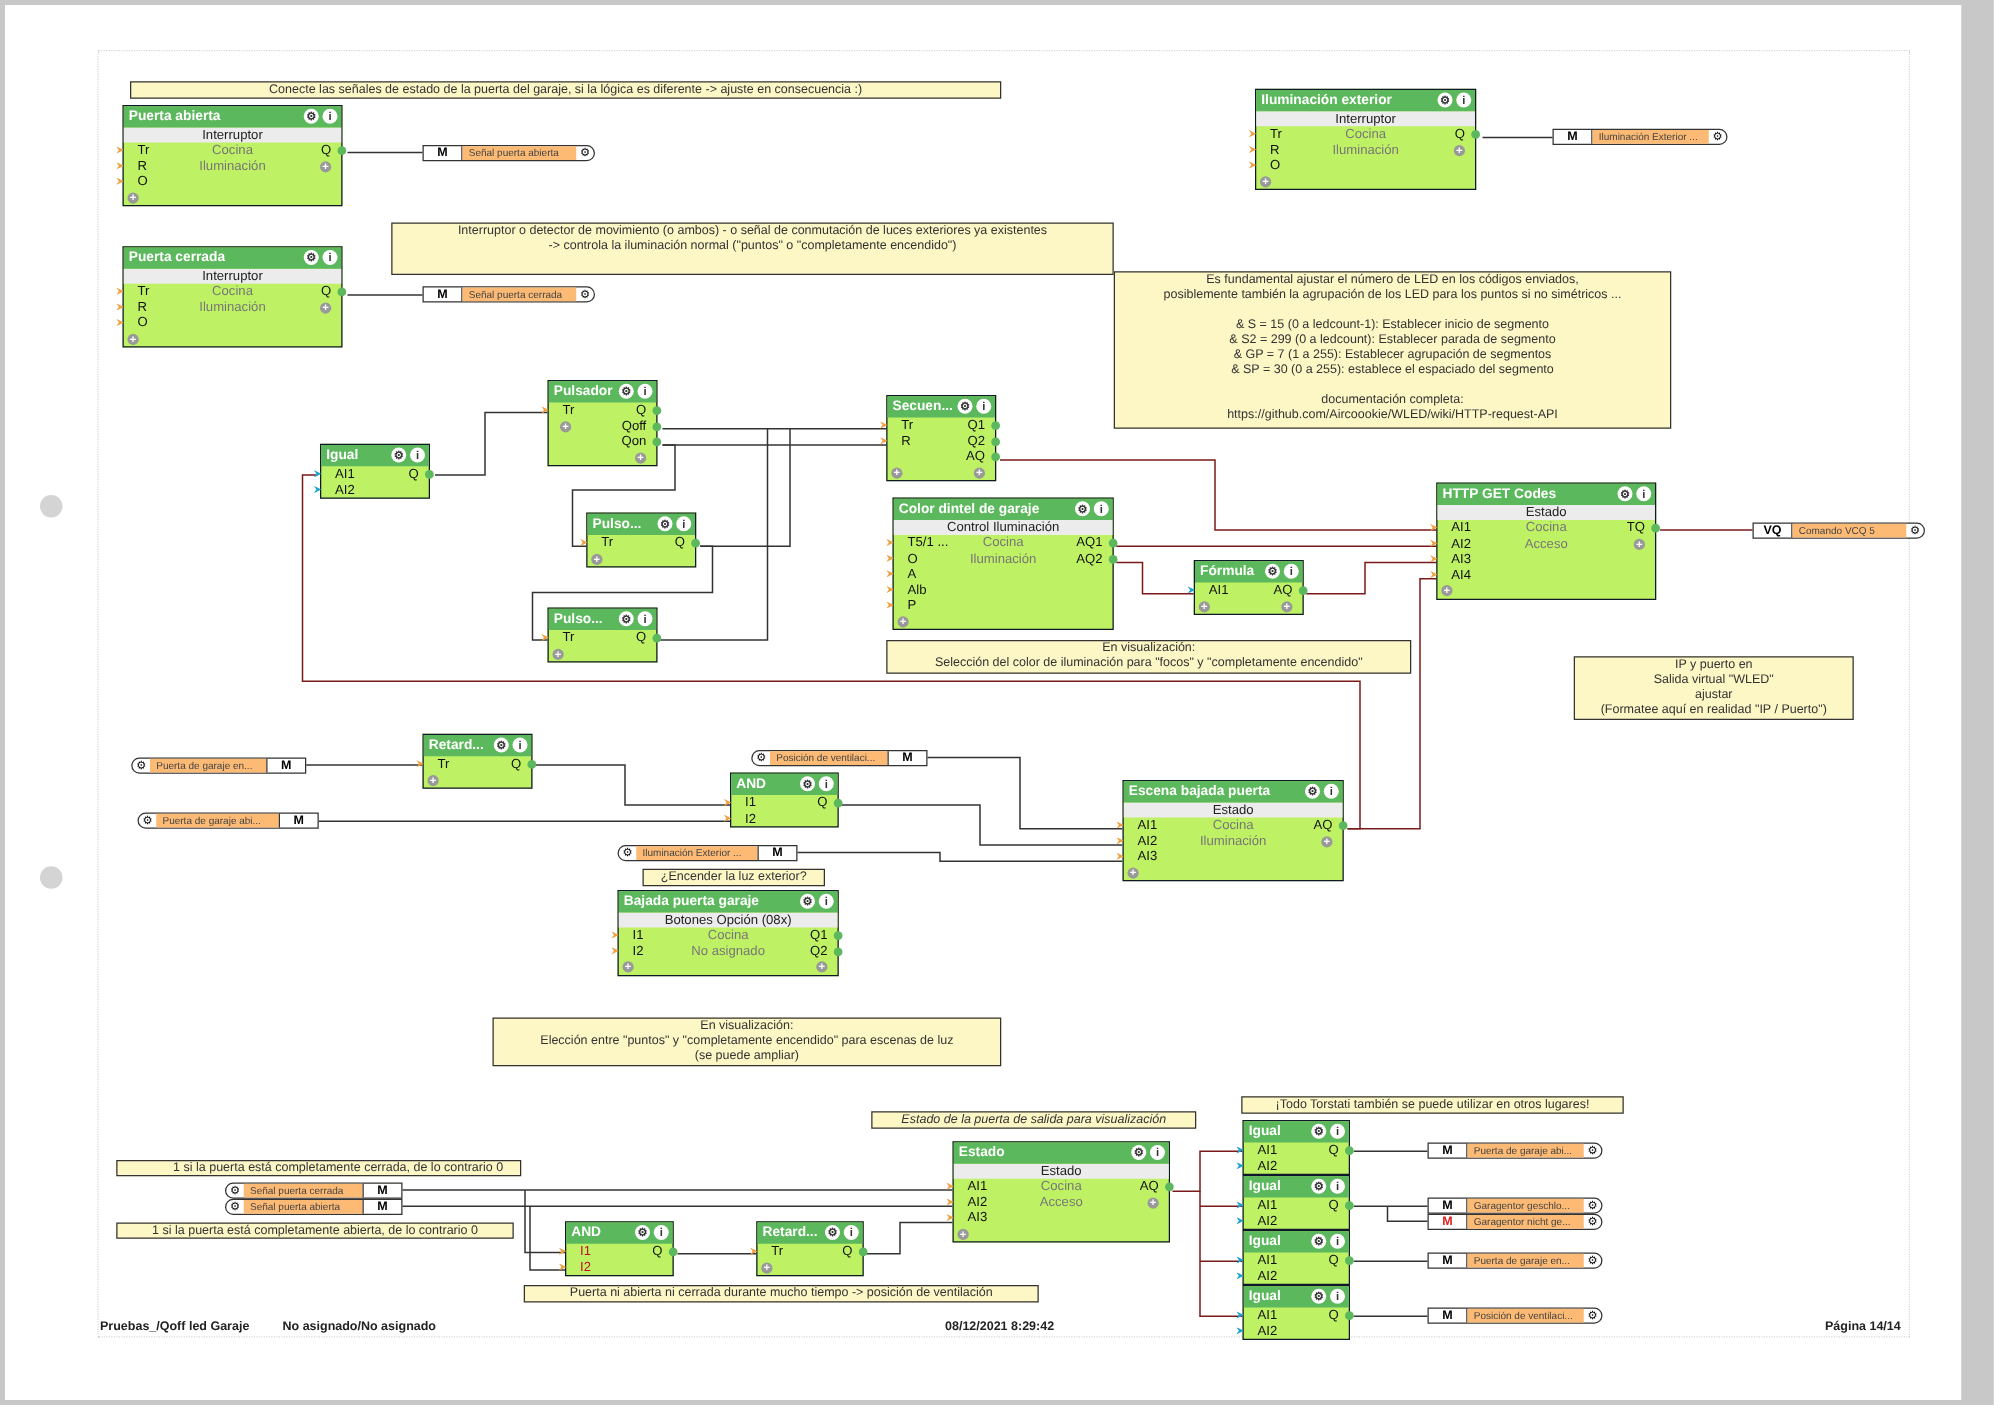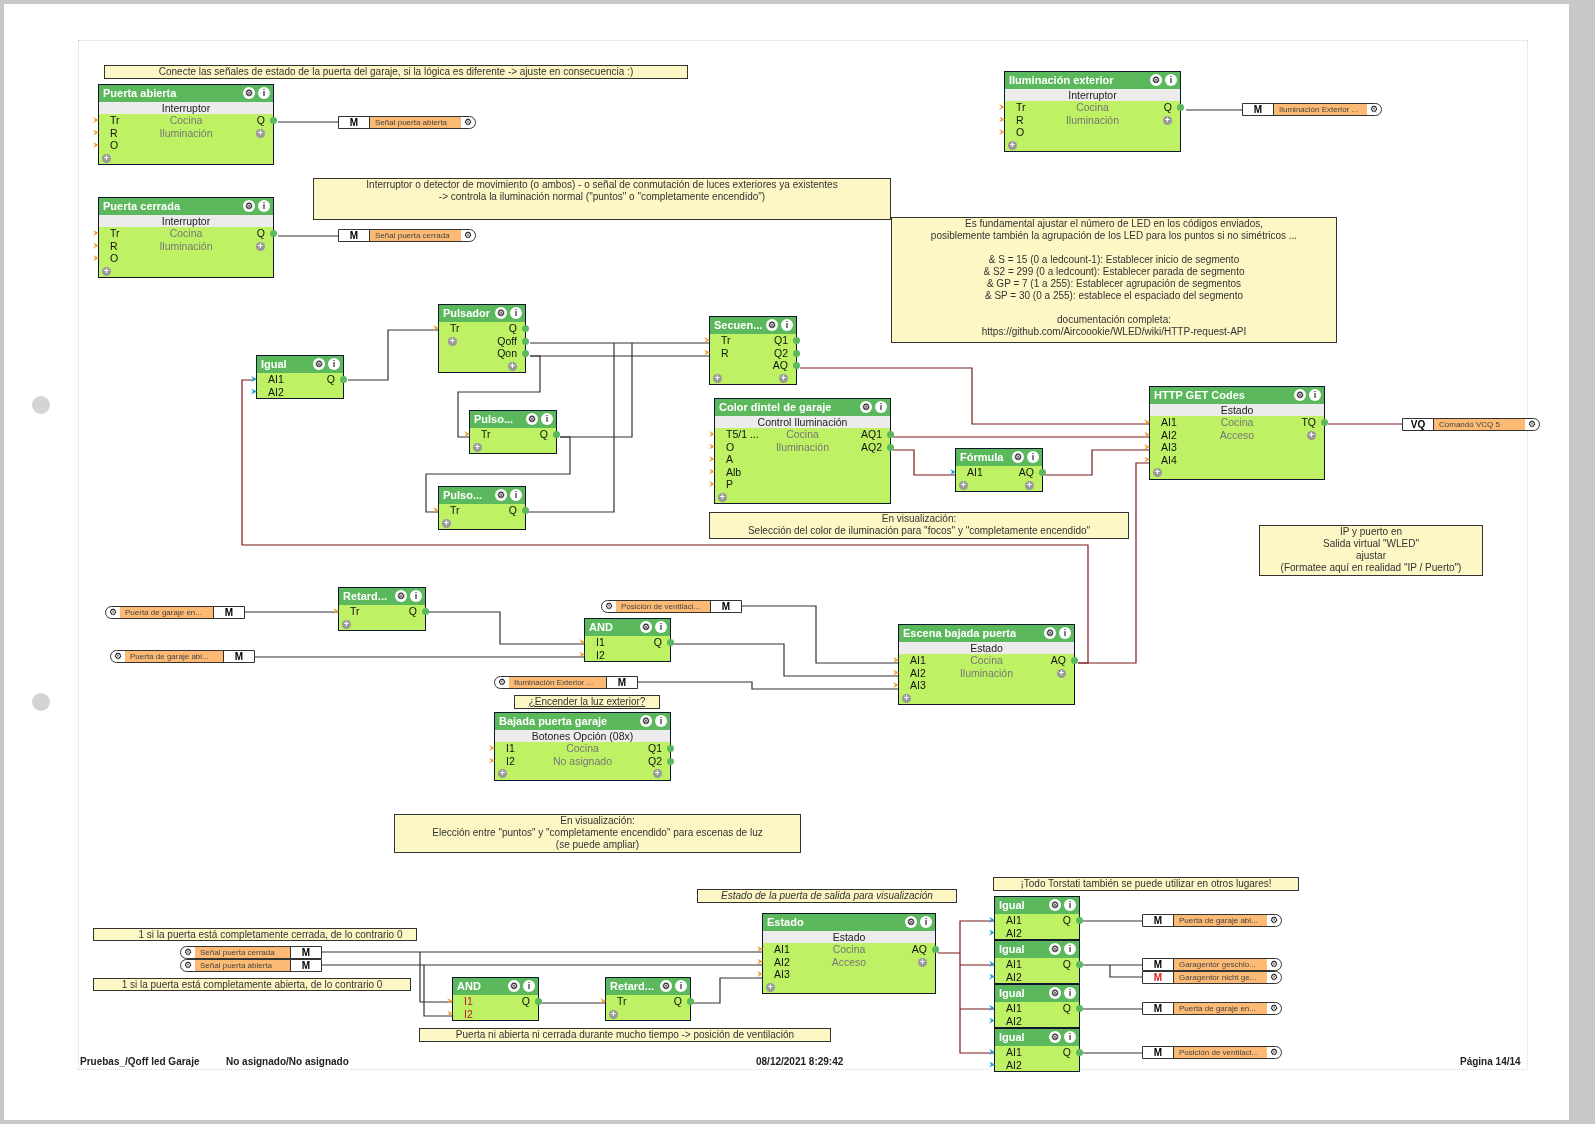--- a/index.html
+++ b/index.html
@@ -84,7 +84,7 @@
   </g>
 </svg>
 
-<div class="note" style="left:104px;top:65px;width:584px;height:14px;">Conecte las señales de estado de la puerta del garaje, si la lógica es diferente -&gt; ajuste en consecuencia :)</div>
+<div class="note" style="left:104px;top:65px;width:697px;height:14px;">Conecte las señales de estado de la puerta del garaje, si la lógica es diferente -&gt; ajuste en consecuencia :)</div>
 <div class="note" style="left:313px;top:178px;width:578px;height:42px;">Interruptor o detector de movimiento (o ambos) - o señal de conmutación de luces exteriores ya existentes
 -&gt; controla la iluminación normal ("puntos" o "completamente encendido")</div>
 <div class="note" style="left:891px;top:217px;width:446px;height:126px;">Es fundamental ajustar el número de LED en los códigos enviados,

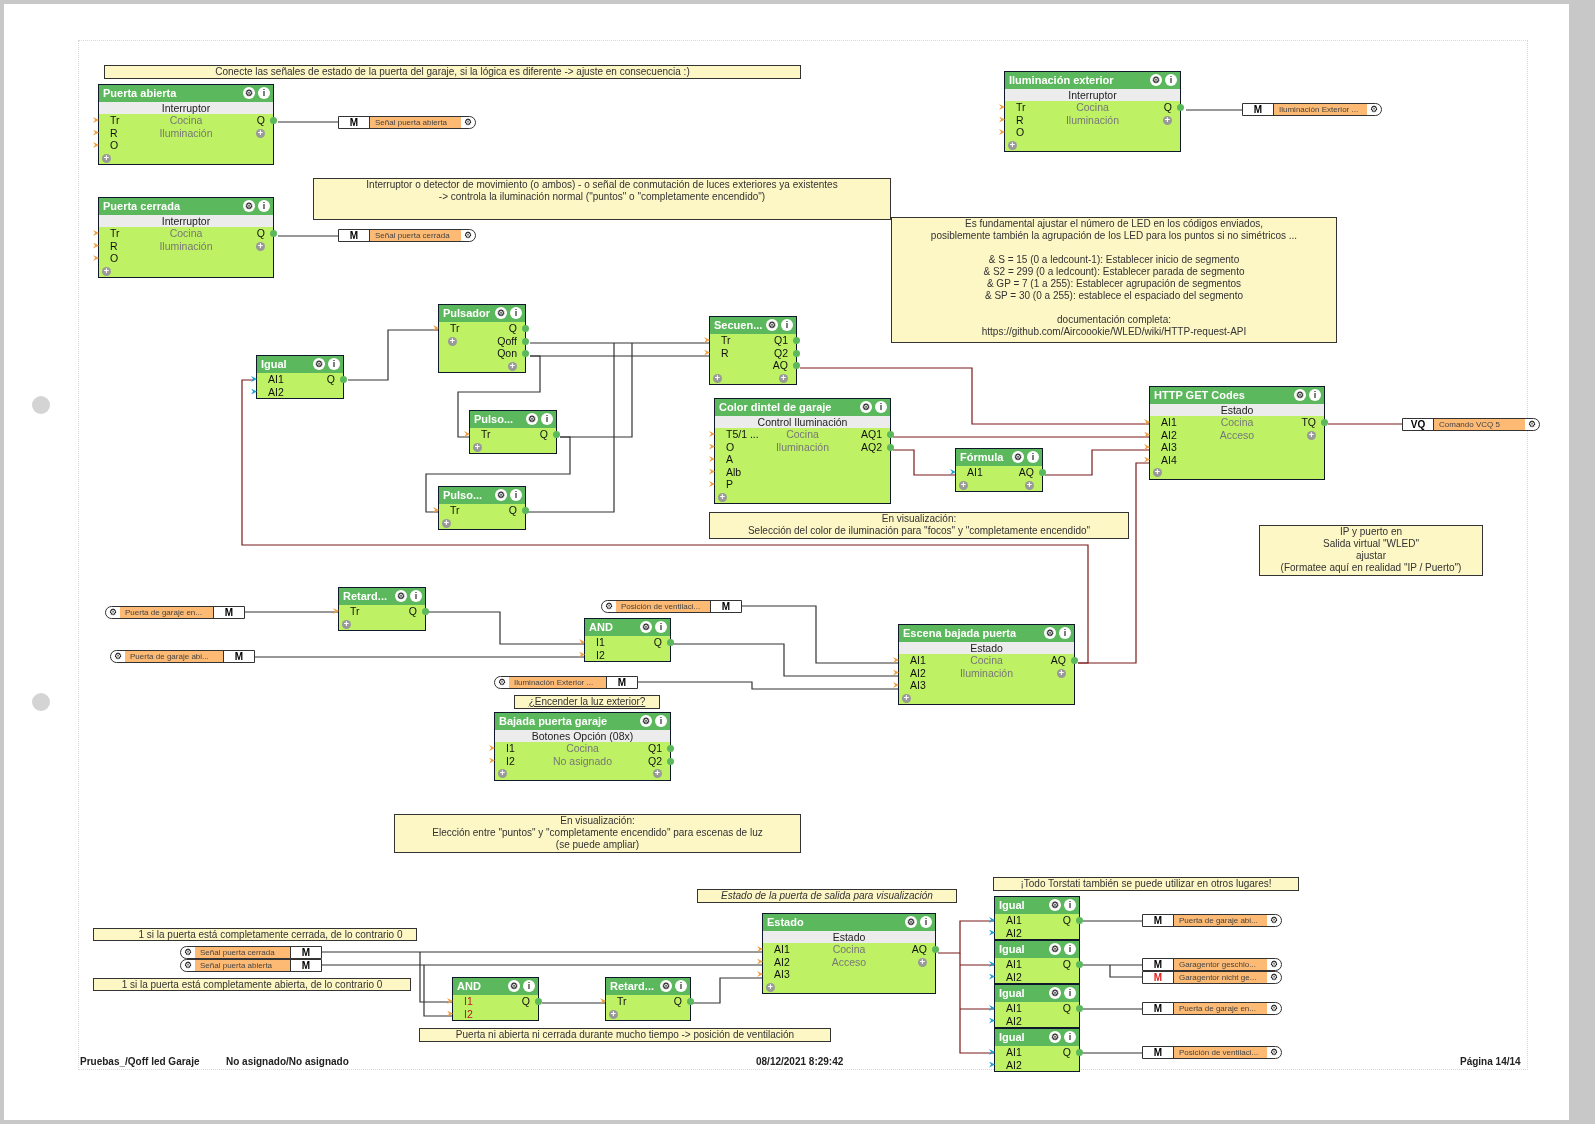--- a/index.html
+++ b/index.html
@@ -103,7 +103,7 @@
 Salida virtual "WLED"
 ajustar
 (Formatee aquí en realidad "IP / Puerto")</div>
-<div class="note" style="left:514px;top:695px;width:146px;height:14px;text-decoration:underline;">¿Encender la luz exterior?</div>
+<div class="note" style="left:514px;top:695px;width:146px;height:14px;">¿Encender la luz exterior?</div>
 <div class="note" style="left:394px;top:814px;width:407px;height:39px;">En visualización:
 Elección entre "puntos" y "completamente encendido" para escenas de luz
 (se puede ampliar)</div>

